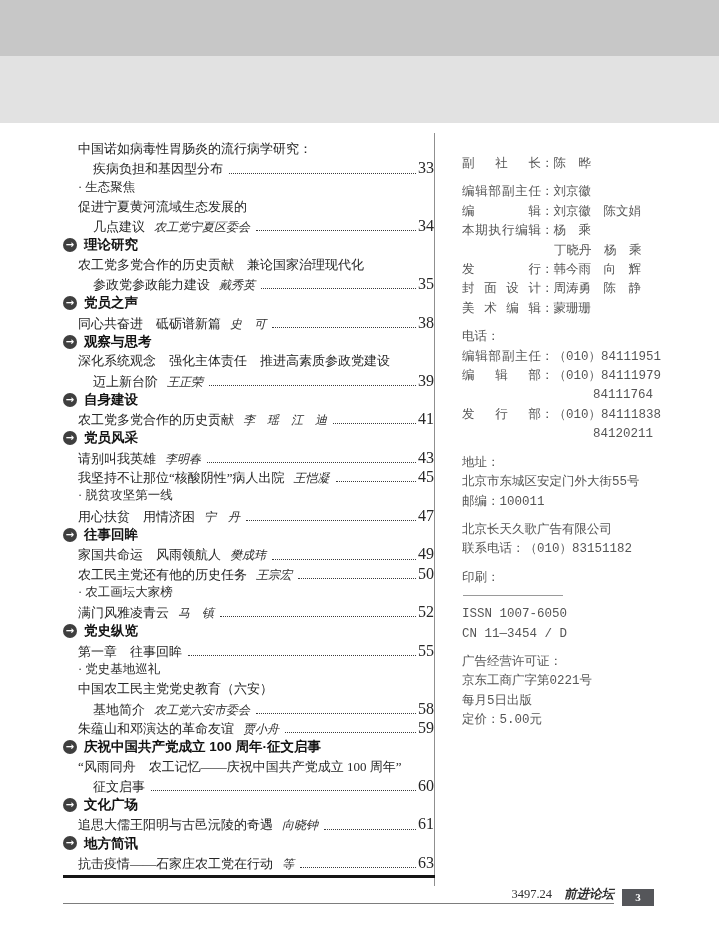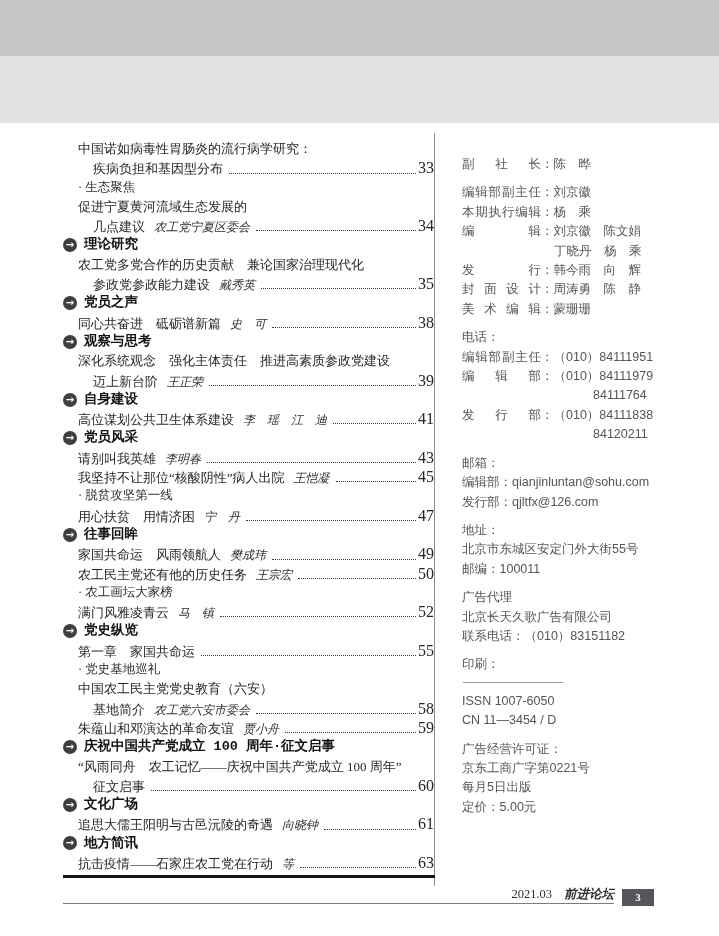--- a/index.html
+++ b/index.html
@@ -35,7 +35,7 @@
 
   
   .masthead{position:absolute;left:462px;top:155px;width:240px;
-    font-family:Liberation Sans, sans-serif;
+    font-family:Liberation Mono, monospace;
     font-size:12.5px;color:#555555;}
   .mh-group{margin-bottom:9px;}
   .mh-line{line-height:19.4px;white-space:pre;}

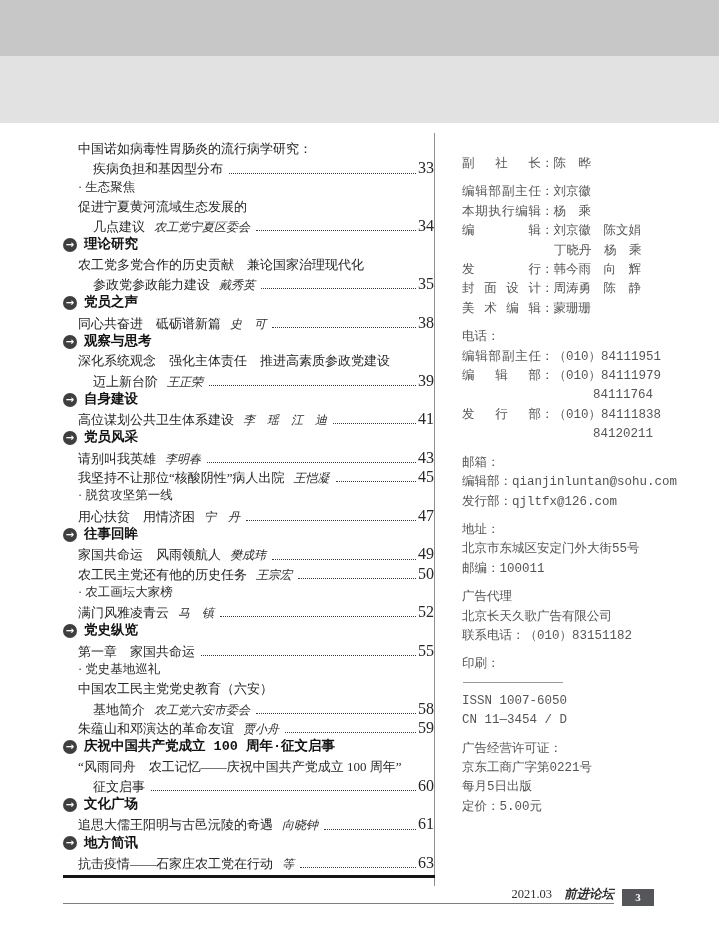--- a/index.html
+++ b/index.html
@@ -108,8 +108,8 @@
     </div>
     <div class="mh-group">
       <div class="mh-line"><span class="mh-lbl">编辑部副主任</span><span>：刘京徽</span></div>
+      <div class="mh-line"><span class="mh-lbl">编辑</span><span>：刘京徽　陈文娟</span></div>
       <div class="mh-line"><span class="mh-lbl">本期执行编辑</span><span>：杨　乘</span></div>
-      <div class="mh-line"><span class="mh-lbl">编辑</span><span>：刘京徽　陈文娟</span></div>
       <div class="mh-line mh-indent-name">丁晓丹　杨　乘</div>
       <div class="mh-line"><span class="mh-lbl">发行</span><span>：韩今雨　向　辉</span></div>
       <div class="mh-line"><span class="mh-lbl">封面设计</span><span>：周涛勇　陈　静</span></div>

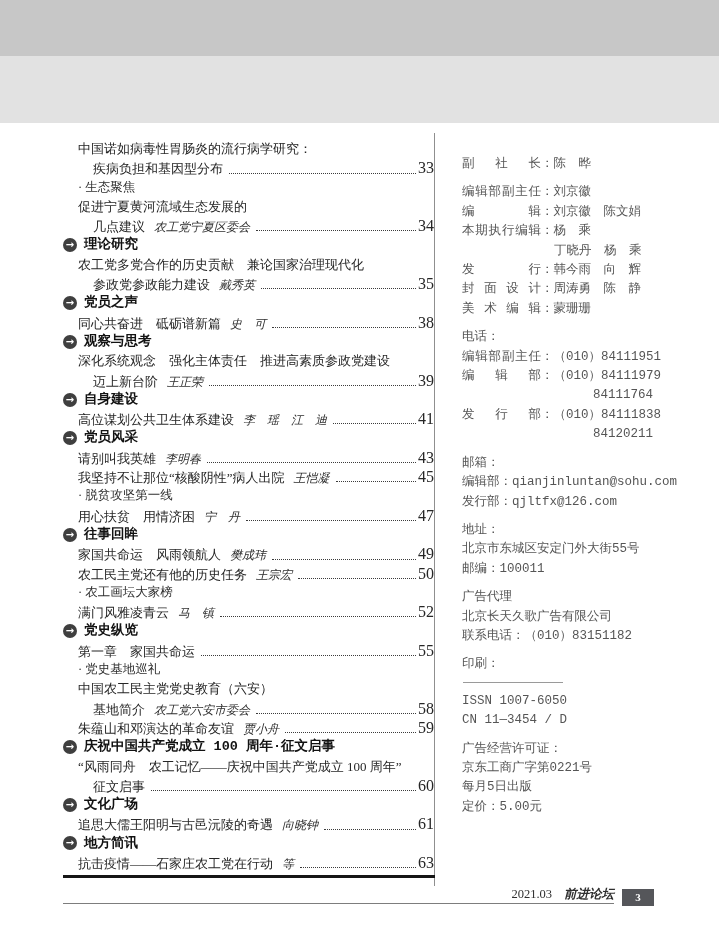--- a/index.html
+++ b/index.html
@@ -24,7 +24,7 @@
   .arrow-icon{width:14px;height:14px;border-radius:50%;background:#3f3f3f;color:#ffffff;
     font-size:10px;line-height:14px;text-align:center;flex:0 0 14px;
     font-family:"DejaVu Sans",sans-serif;font-weight:bold;}
-  .sec-label{margin-left:7px;font-family:Liberation Mono, monospace;}
+  .sec-label{margin-left:7px;}
   .toc-row.line,.toc-row.entry{padding-left:15px;}
   .toc-row.ind{padding-left:30px;}
   .toc-row.tag{padding-left:15px;font-size:12.5px;color:#2e2e2e;}

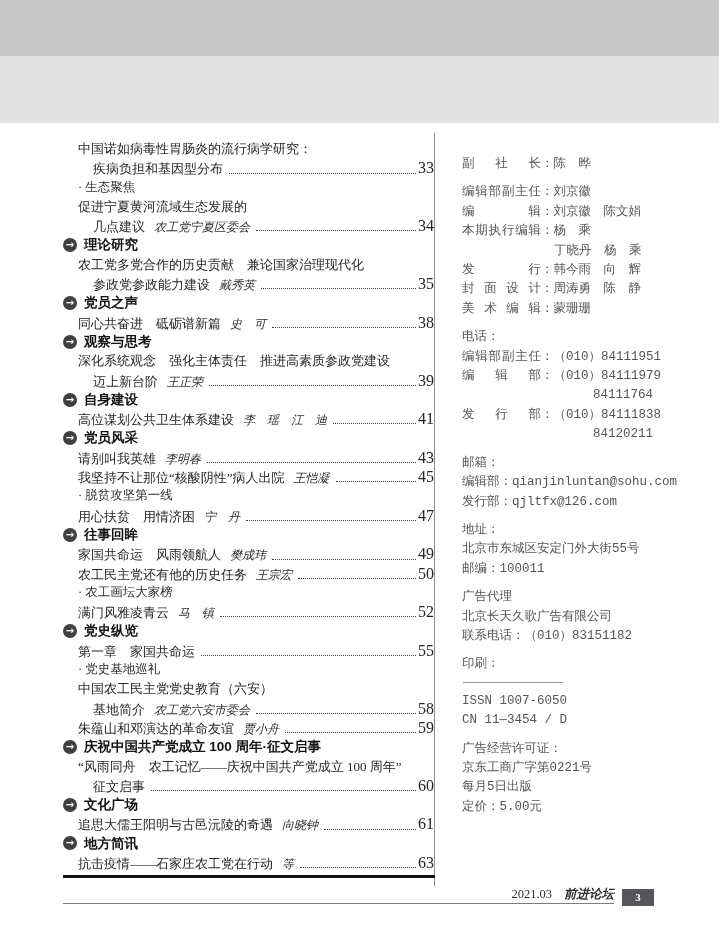--- a/index.html
+++ b/index.html
@@ -74,7 +74,7 @@
     <div class="toc-row line"><span>深化系统观念　强化主体责任　推进高素质参政党建设</span></div>
     <div class="toc-row entry ind"><span>迈上新台阶</span><span class="author">王正荣</span><span class="leader"></span><span class="pg">39</span></div>
     <div class="toc-row section"><span class="arrow-icon">→</span><span class="sec-label">自身建设</span></div>
-    <div class="toc-row entry"><span>高位谋划公共卫生体系建设</span><span class="author">李　瑶　江　迪</span><span class="leader"></span><span class="pg">41</span></div>
+    <div class="toc-row entry"><span>农工党多党合作的历史贡献</span><span class="author">李　瑶　江　迪</span><span class="leader"></span><span class="pg">41</span></div>
     <div class="toc-row section"><span class="arrow-icon">→</span><span class="sec-label">党员风采</span></div>
     <div class="toc-row entry"><span>请别叫我英雄</span><span class="author">李明春</span><span class="leader"></span><span class="pg">43</span></div>
     <div class="toc-row entry"><span>我坚持不让那位“核酸阴性”病人出院</span><span class="author">王恺凝</span><span class="leader"></span><span class="pg">45</span></div>

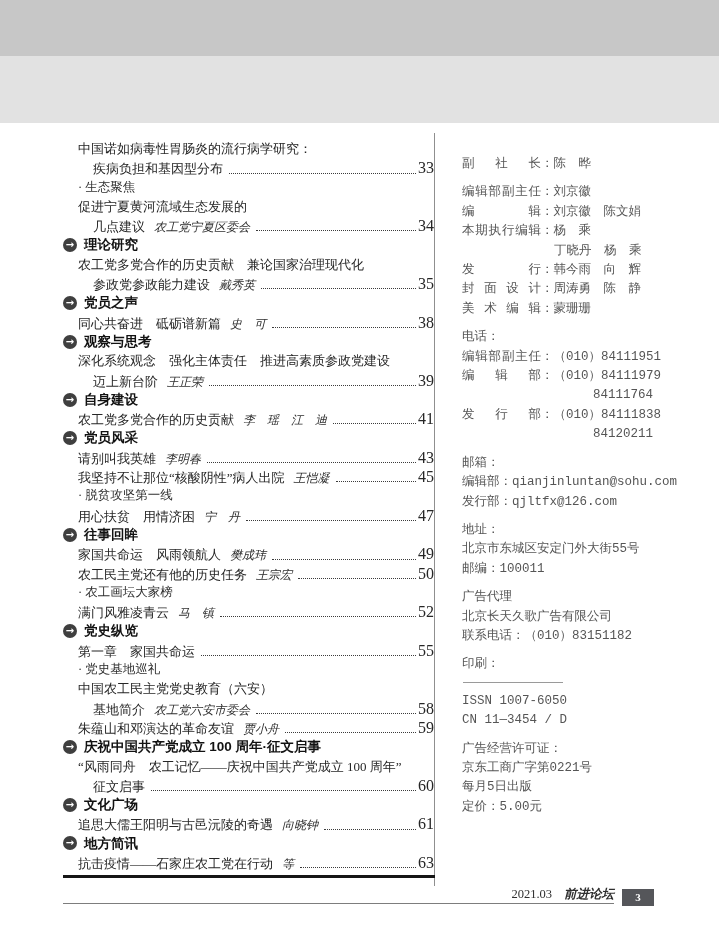--- a/index.html
+++ b/index.html
@@ -124,11 +124,6 @@
       <div class="mh-line mh-indent-num">84120211</div>
     </div>
     <div class="mh-group">
-      <div class="mh-line">邮箱：</div>
-      <div class="mh-line">编辑部：qianjinluntan@sohu.com</div>
-      <div class="mh-line">发行部：qjltfx@126.com</div>
-    </div>
-    <div class="mh-group">
       <div class="mh-line">地址：</div>
       <div class="mh-line">北京市东城区安定门外大街55号</div>
       <div class="mh-line">邮编：100011</div>

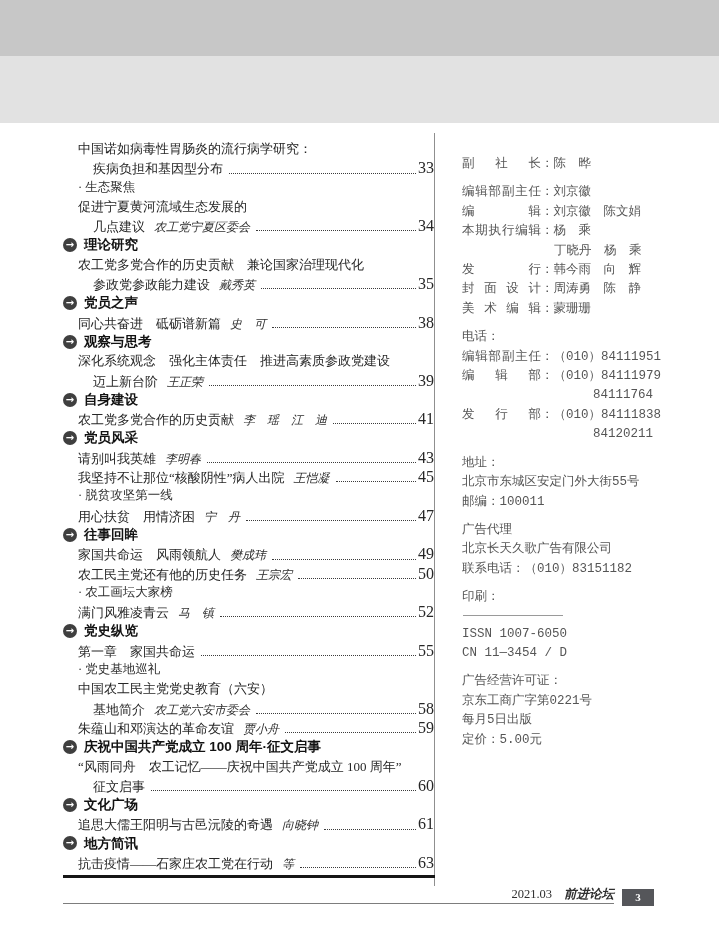--- a/index.html
+++ b/index.html
@@ -129,7 +129,6 @@
       <div class="mh-line">邮编：100011</div>
     </div>
     <div class="mh-group">
-      <div class="mh-line">广告代理</div>
       <div class="mh-line">北京长天久歌广告有限公司</div>
       <div class="mh-line">联系电话：（010）83151182</div>
     </div>

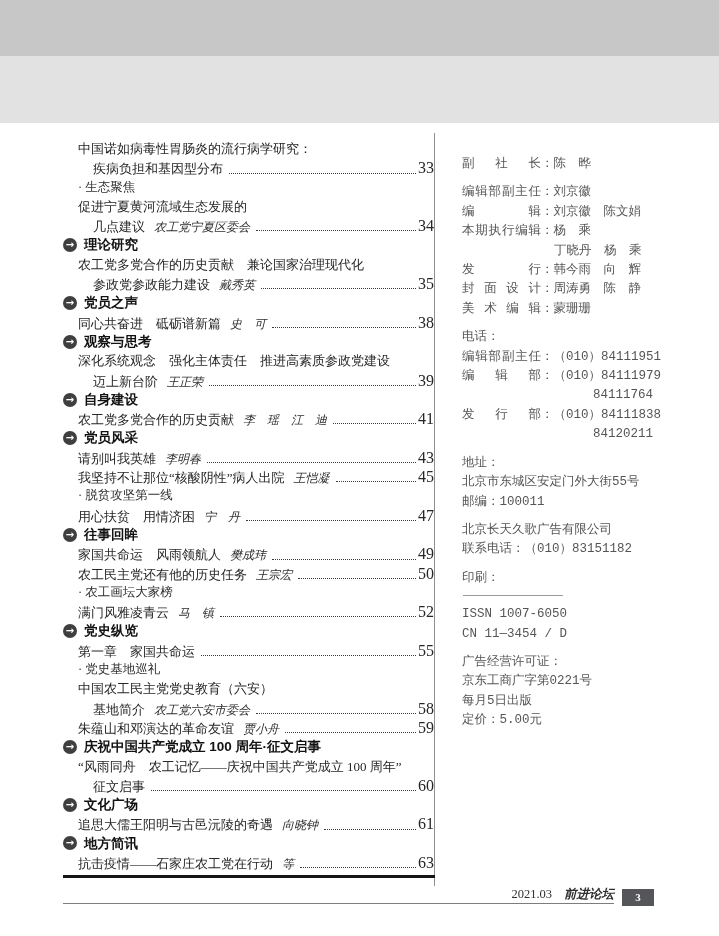--- a/index.html
+++ b/index.html
@@ -86,7 +86,7 @@
     <div class="toc-row tag"><span>· 农工画坛大家榜</span></div>
     <div class="toc-row entry"><span>满门风雅凌青云</span><span class="author">马　镇</span><span class="leader"></span><span class="pg">52</span></div>
     <div class="toc-row section"><span class="arrow-icon">→</span><span class="sec-label">党史纵览</span></div>
-    <div class="toc-row entry"><span>第一章　家国共命运</span><span class="leader"></span><span class="pg">55</span></div>
+    <div class="toc-row entry"><span>第一章　往事回眸</span><span class="leader"></span><span class="pg">55</span></div>
     <div class="toc-row tag"><span>· 党史基地巡礼</span></div>
     <div class="toc-row line"><span>中国农工民主党党史教育（六安）</span></div>
     <div class="toc-row entry ind"><span>基地简介</span><span class="author">农工党六安市委会</span><span class="leader"></span><span class="pg">58</span></div>

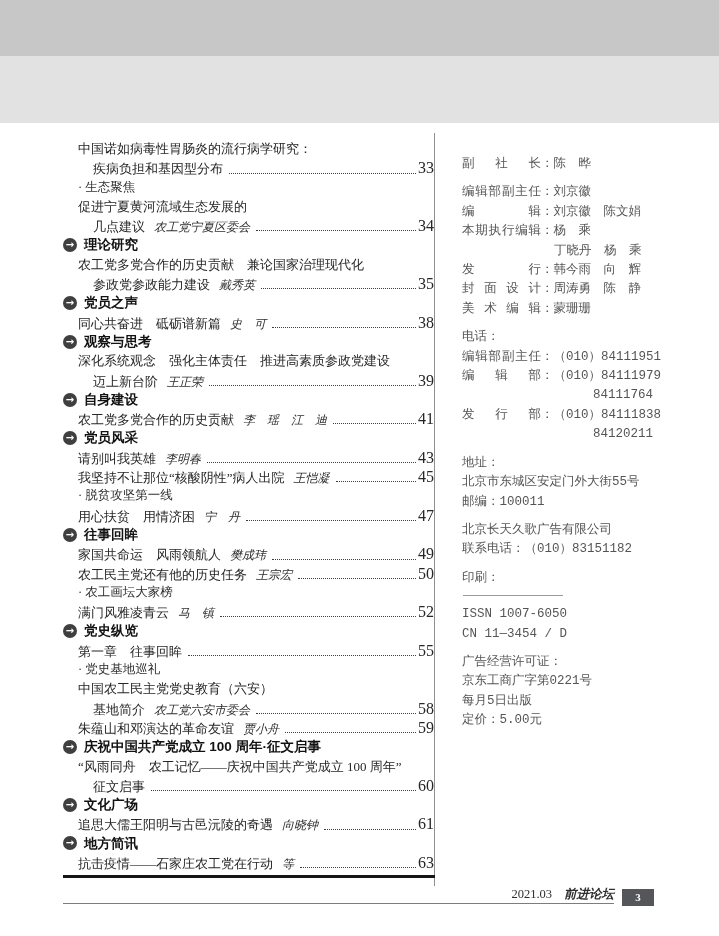--- a/index.html
+++ b/index.html
@@ -150,7 +150,7 @@
 
 <div class="toc-endline"></div>
 <div class="footer-rule"></div>
-<div class="footer-label"><span>2021.03</span><span class="mag">前进论坛</span></div>
+<div class="footer-label"><span>3497.24</span><span class="mag">前进论坛</span></div>
 <div class="page-box">3</div>
 
 </body></html>

